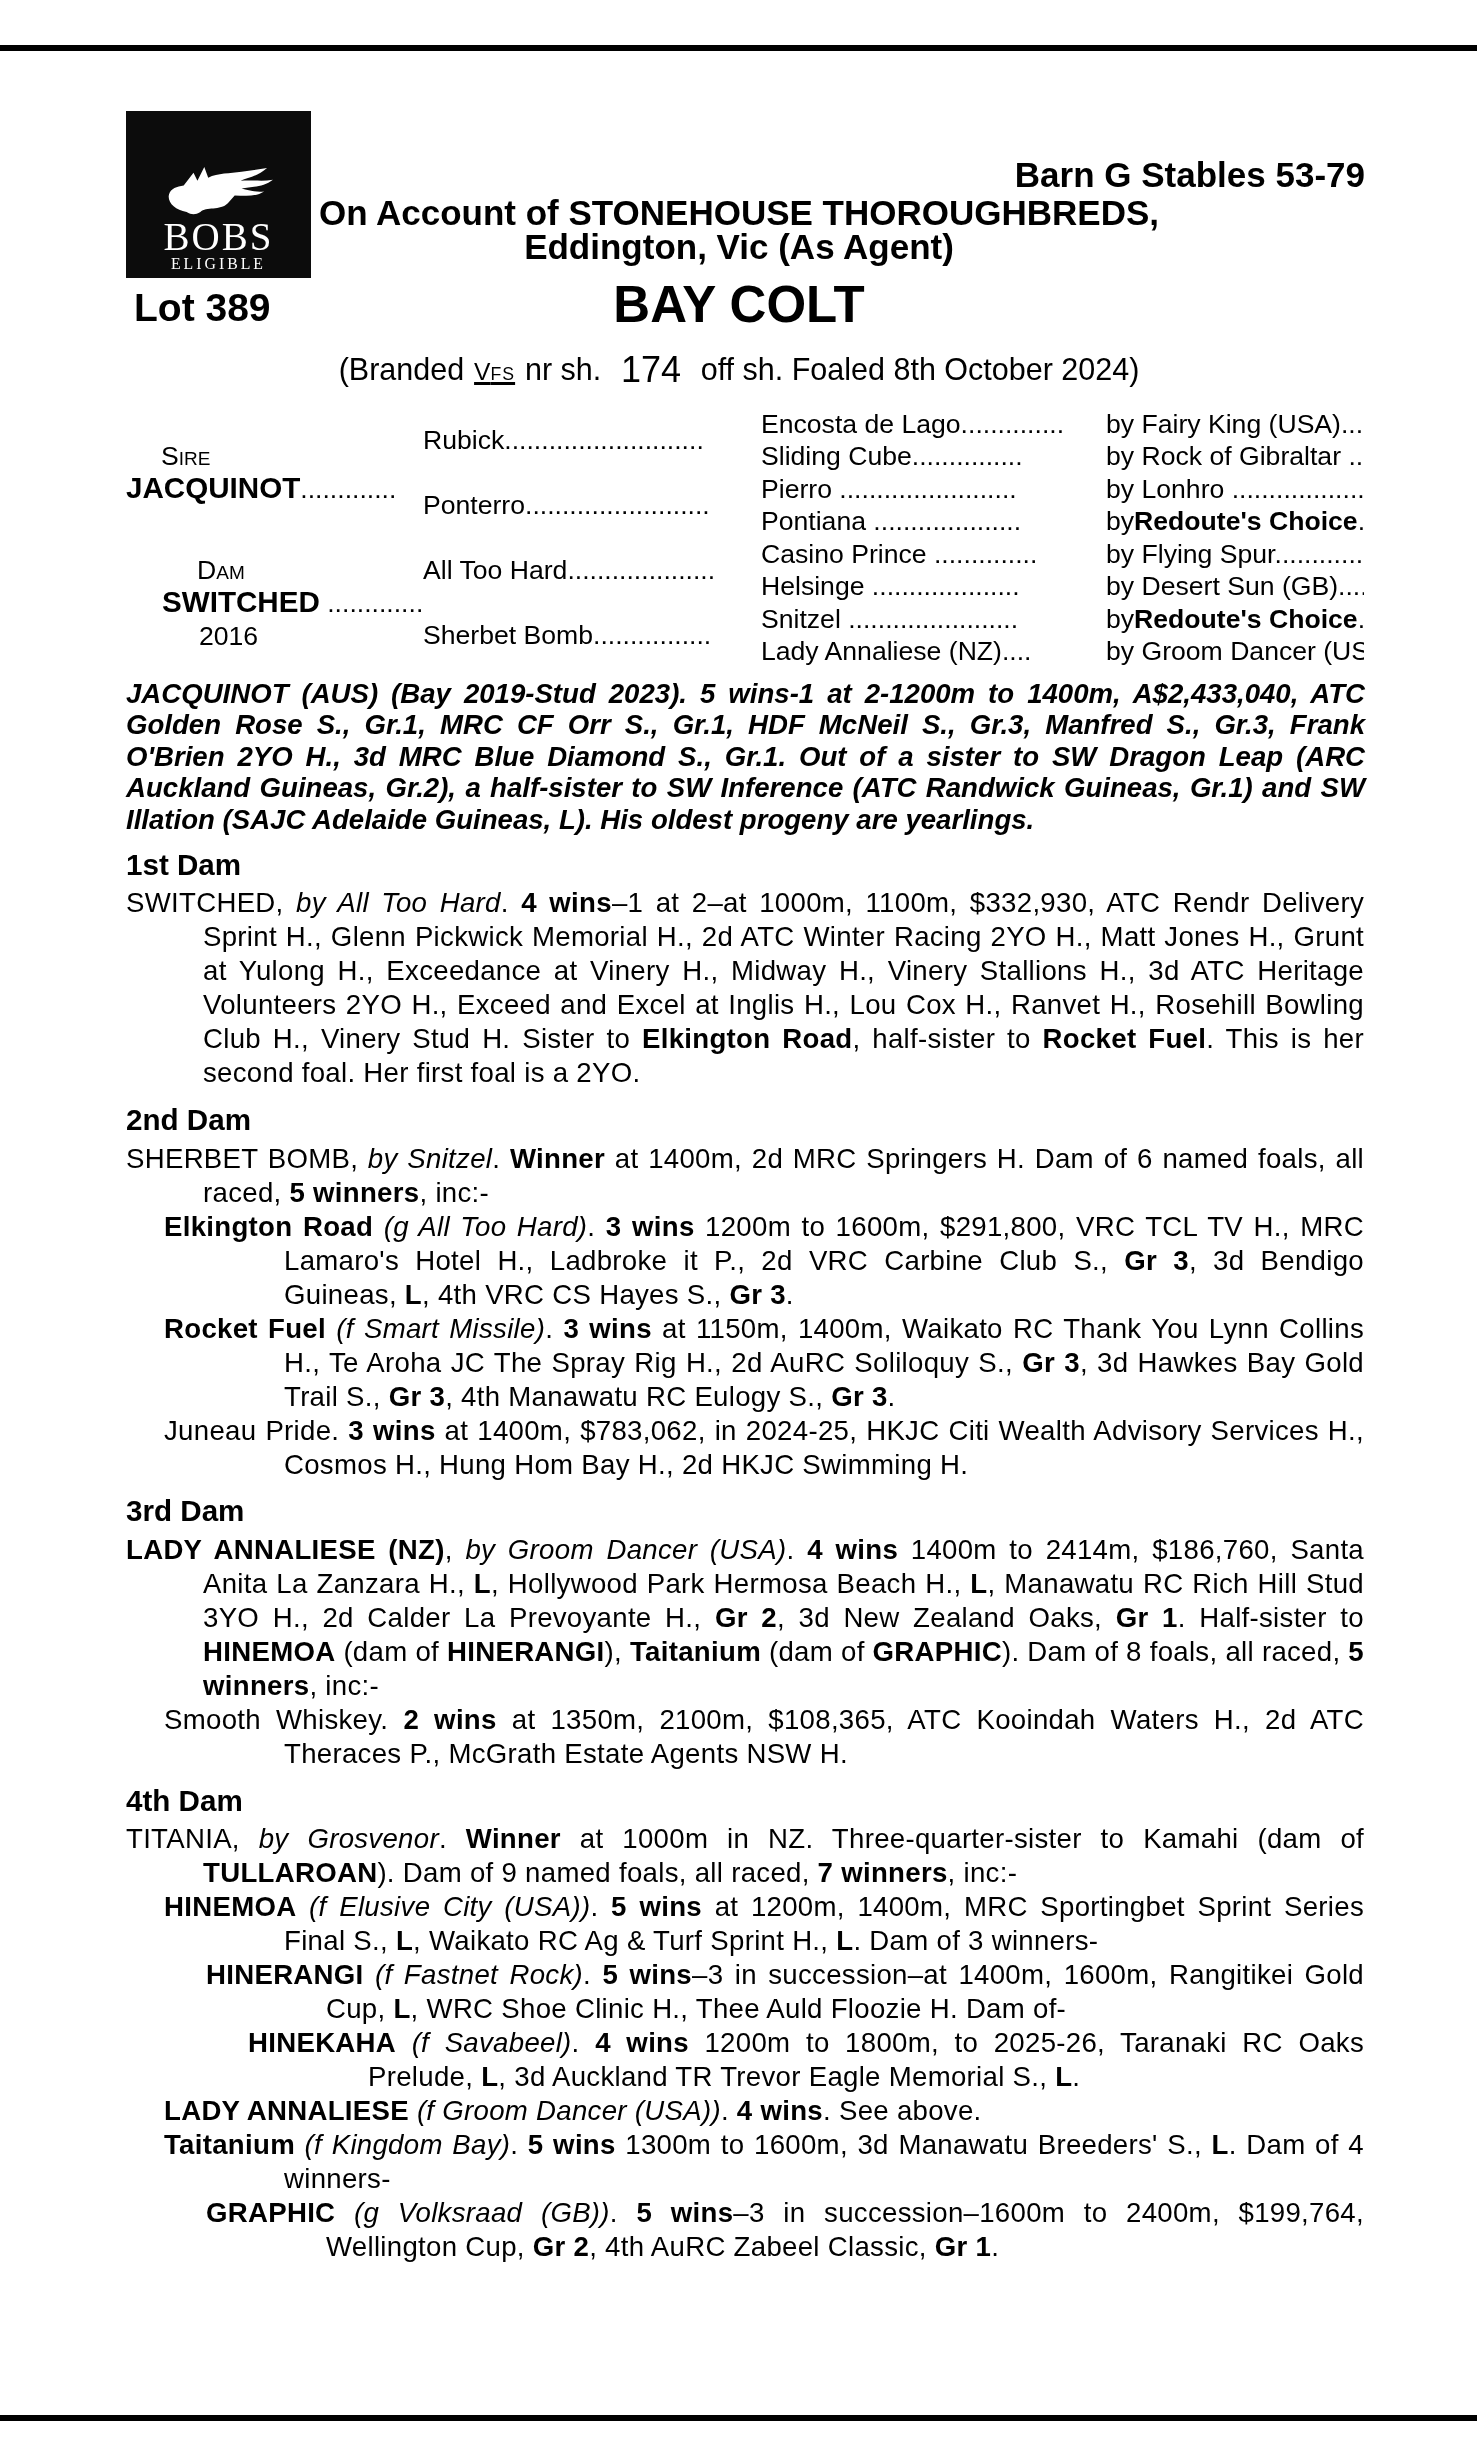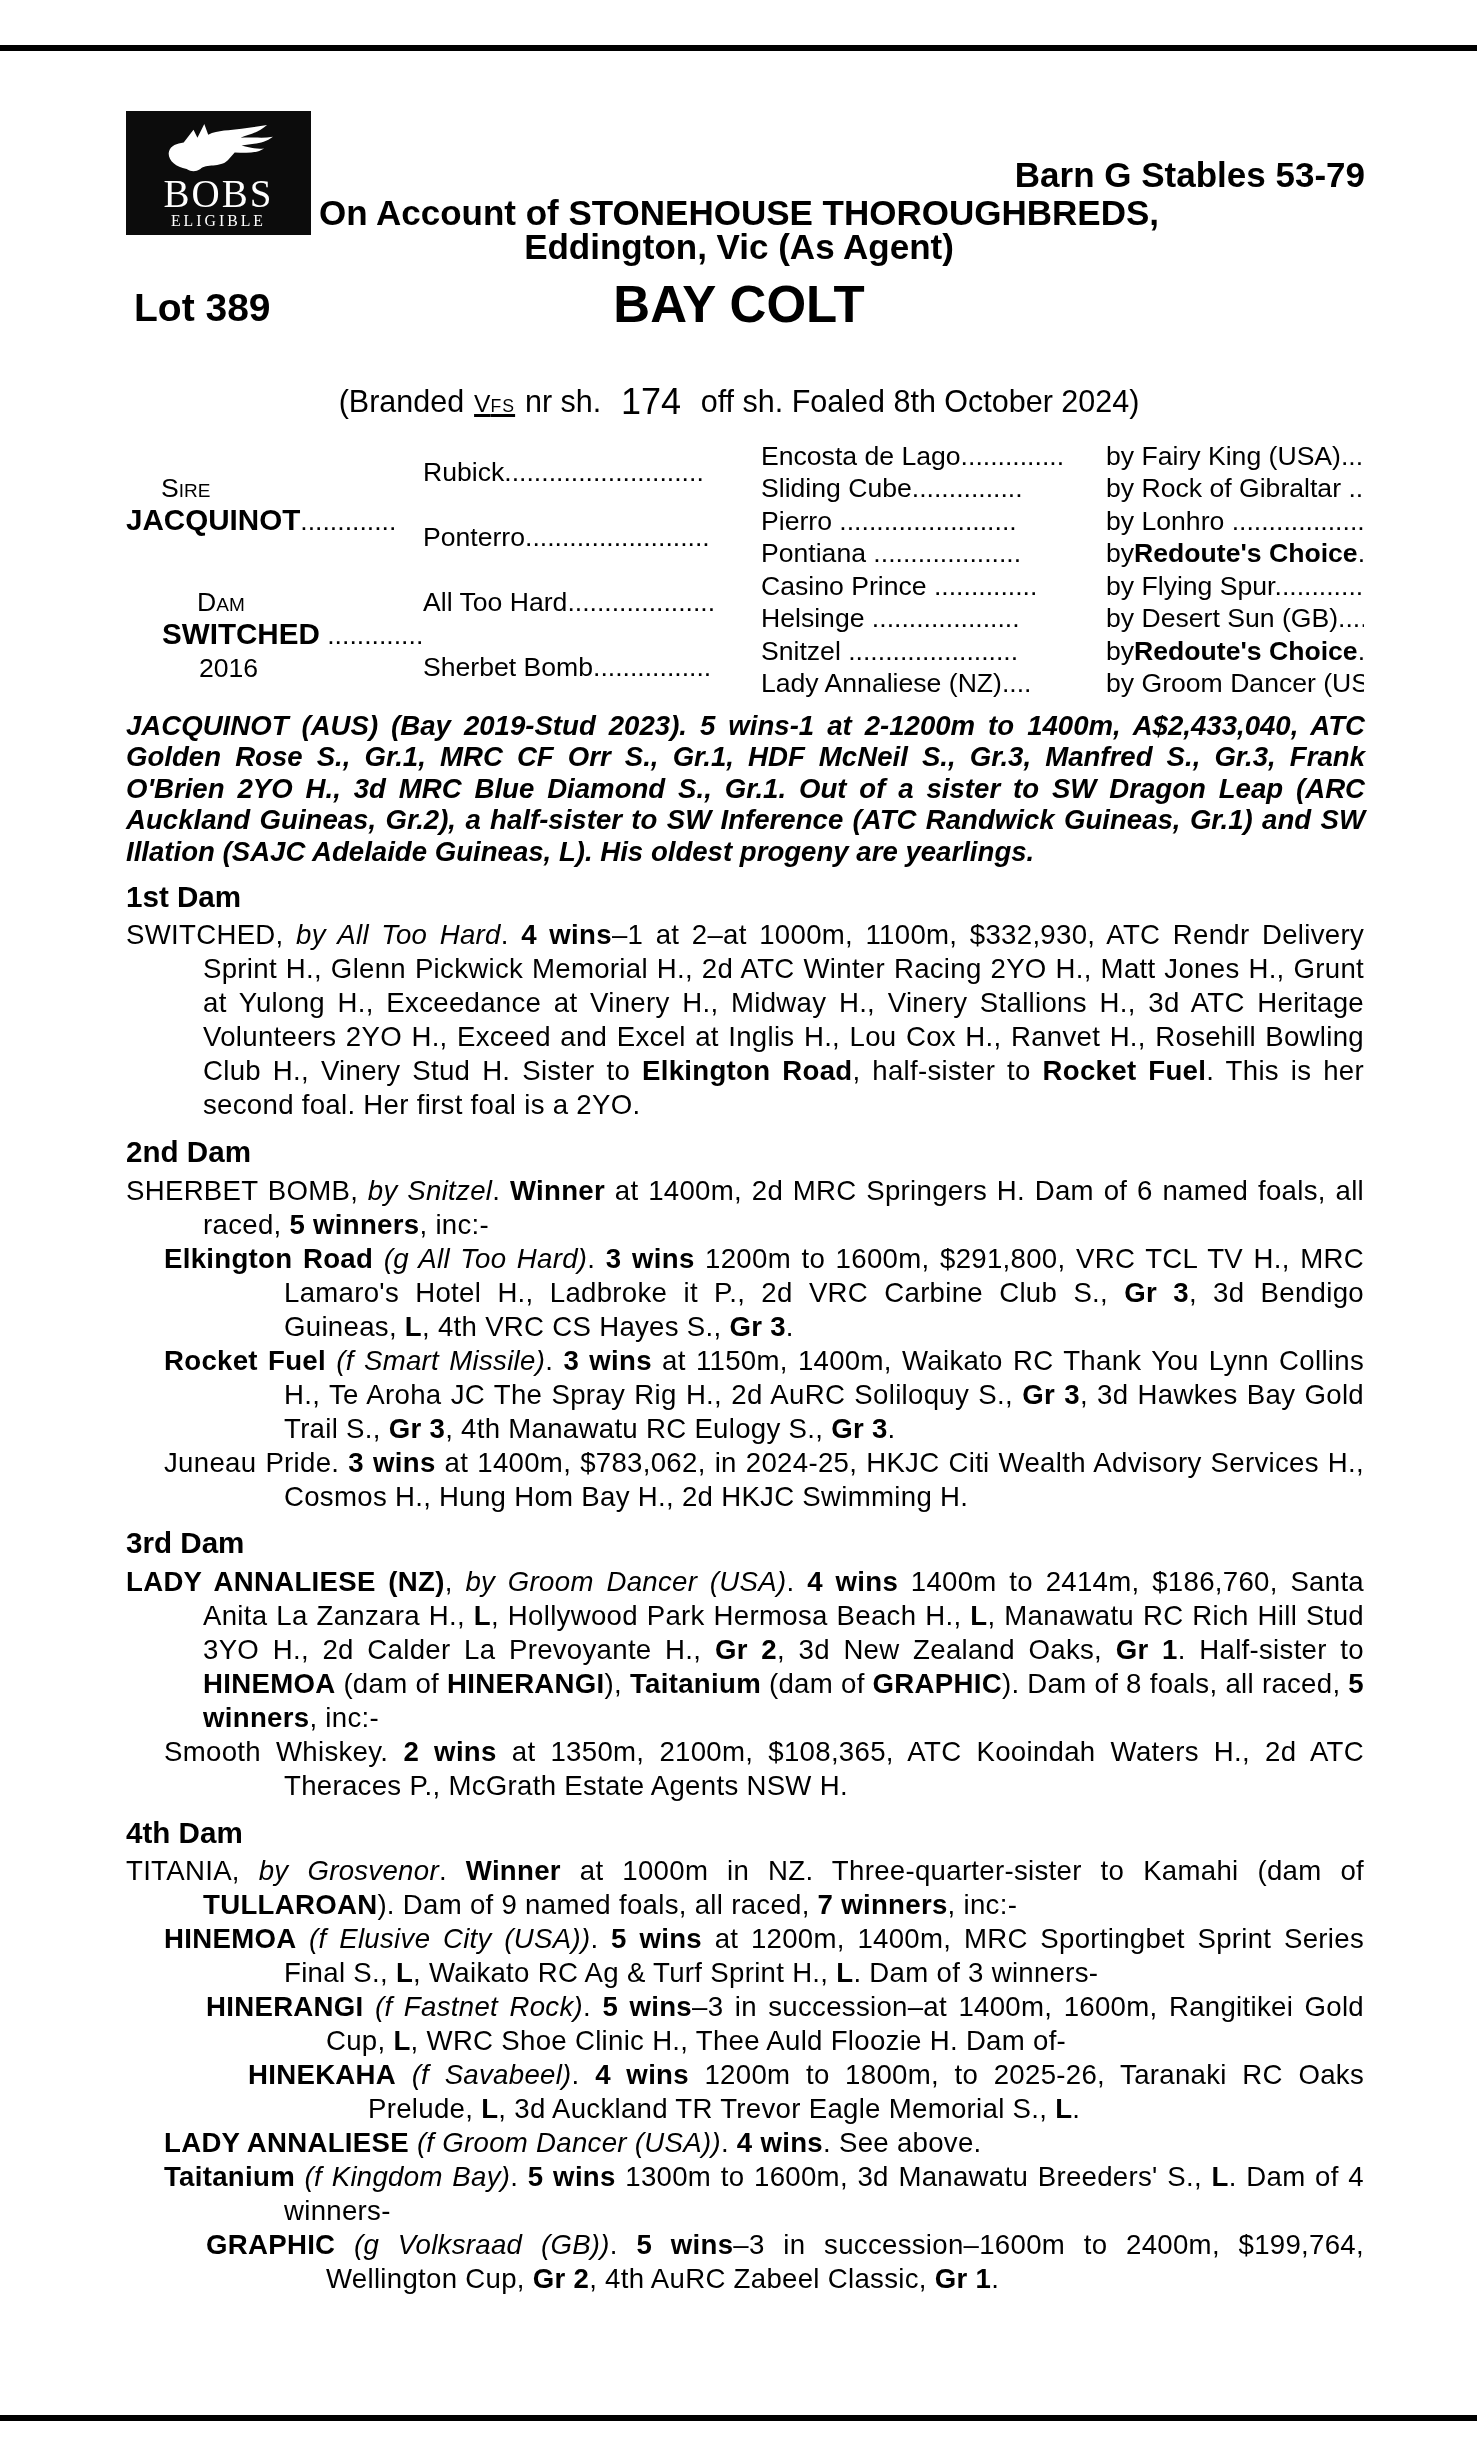--- a/index.html
+++ b/index.html
@@ -17,7 +17,7 @@
 
   
   .logo{
-    position:absolute;left:126px;top:111px;width:185px;height:124px;
+    position:absolute;left:126px;top:111px;width:185px;height:167px;
     background:#0c0c0c;color:#fff;
     display:flex;flex-direction:column;align-items:center;justify-content:flex-end;
     padding-bottom:4.9px;box-sizing:border-box;

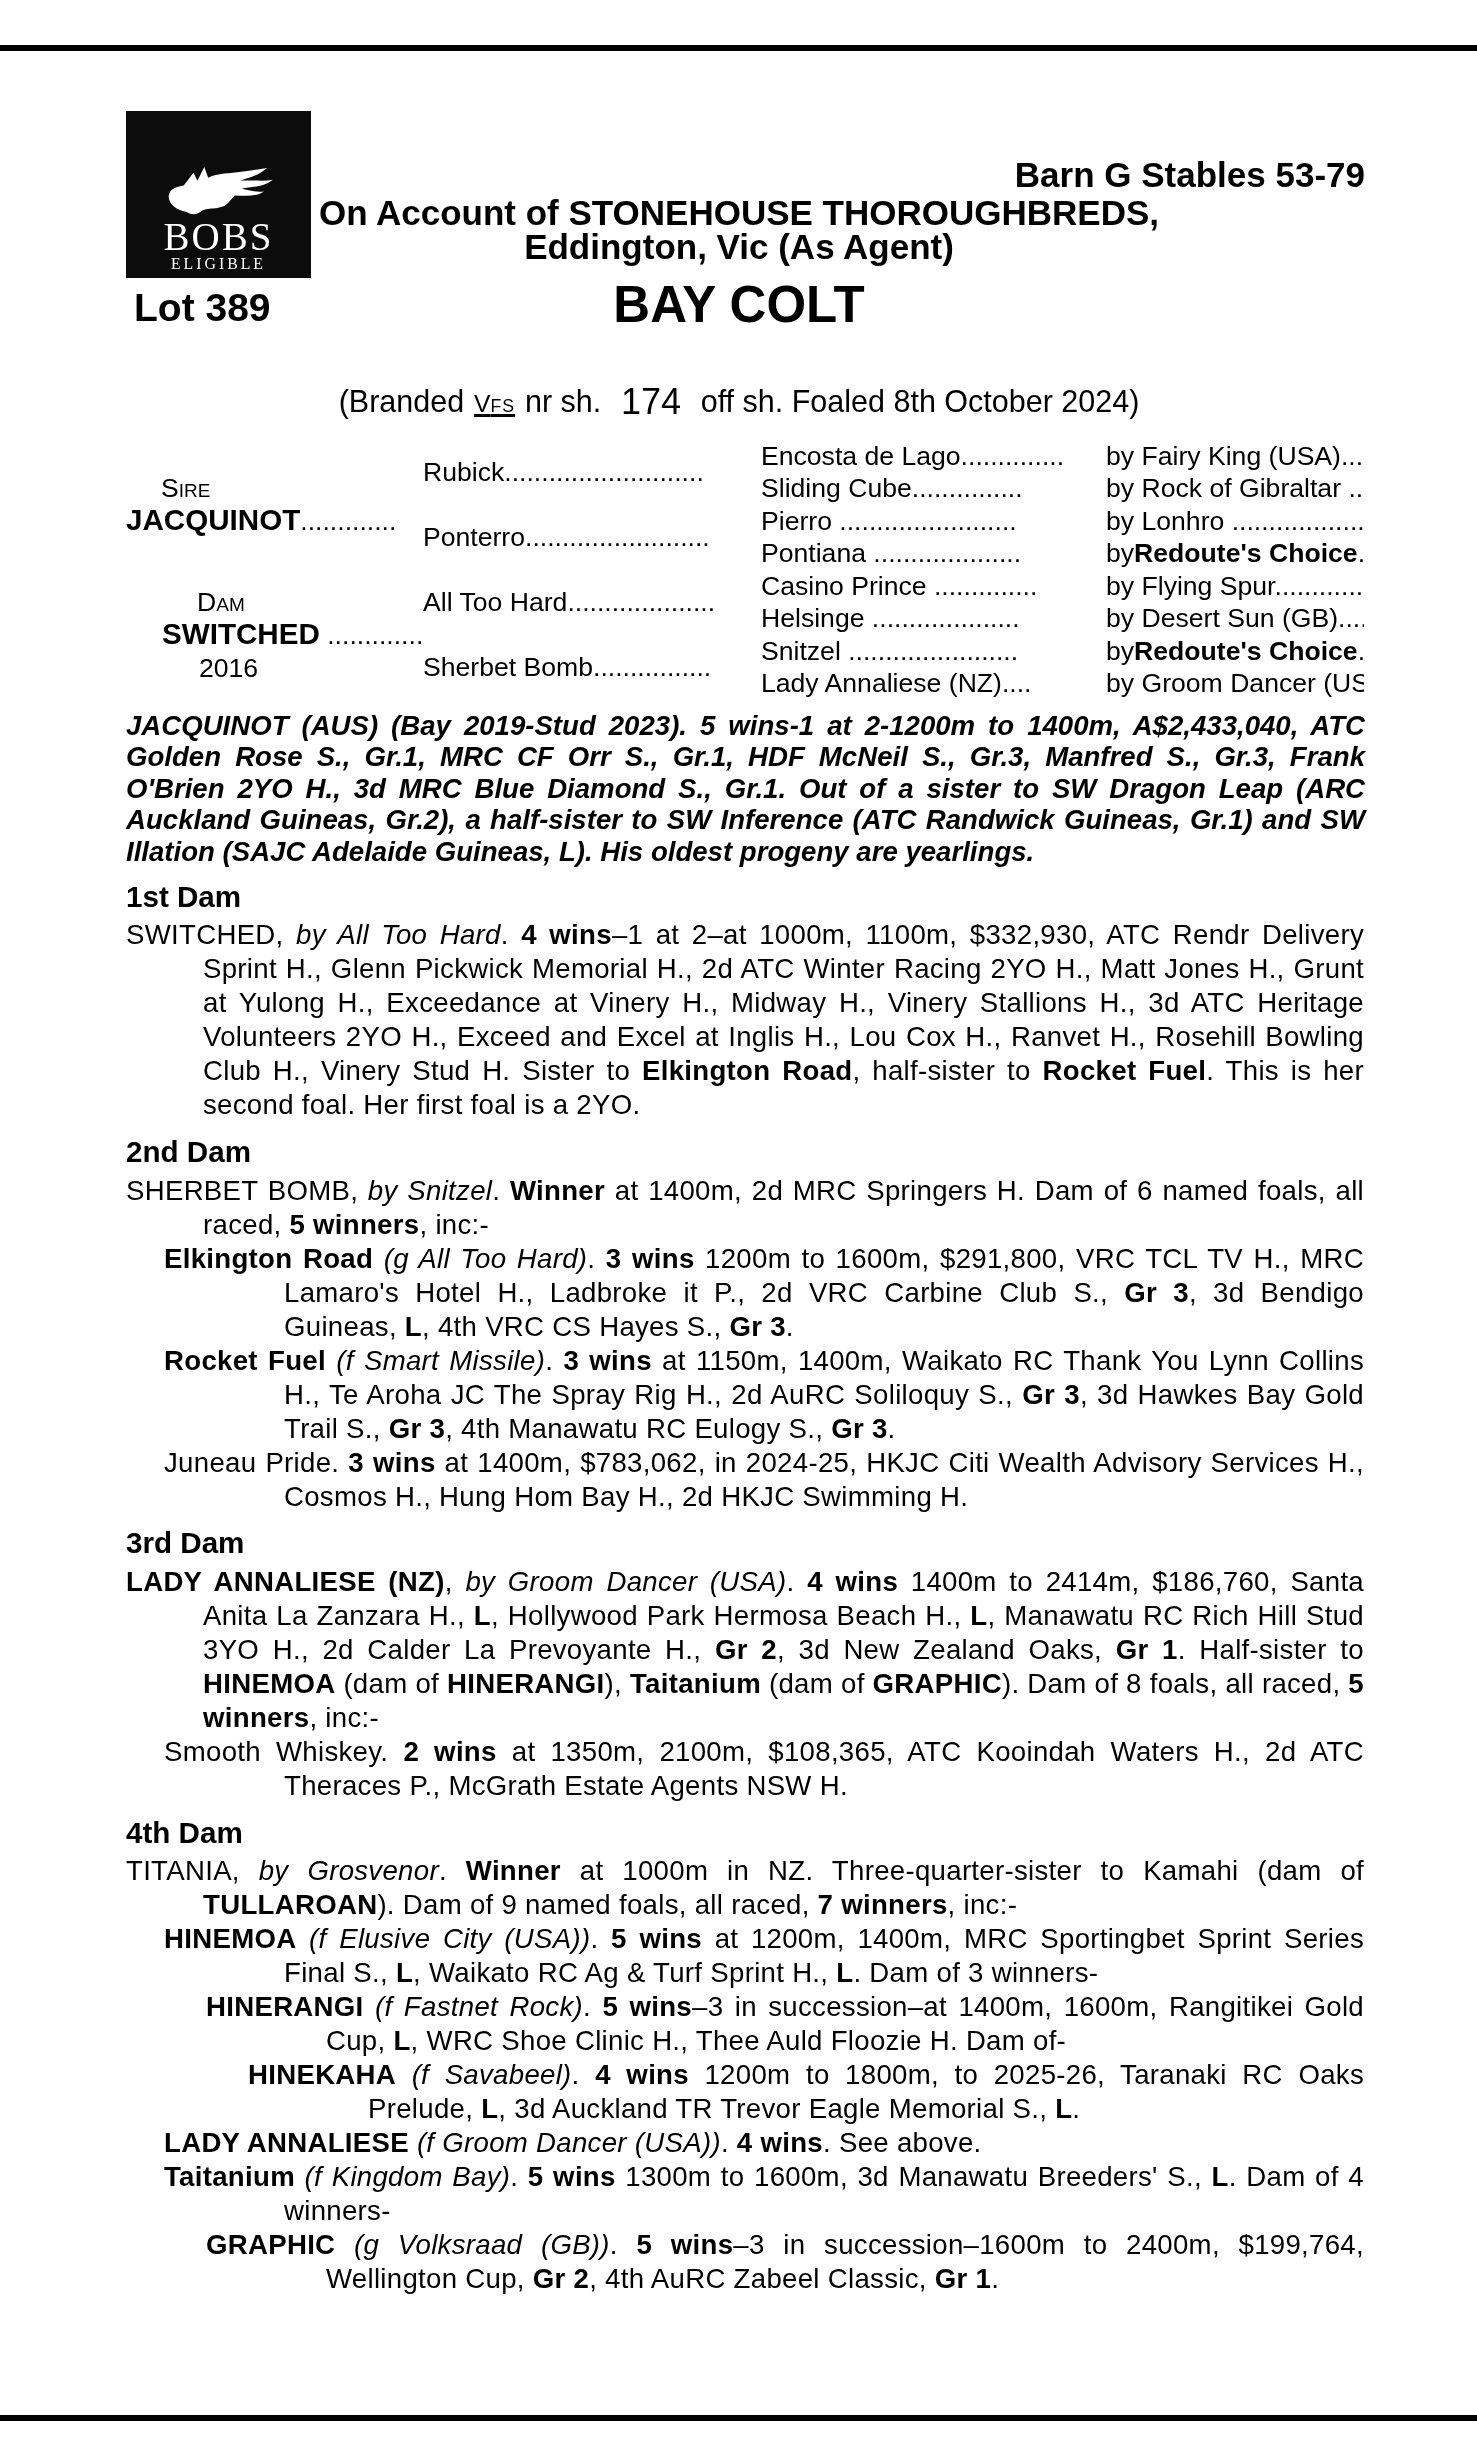--- a/index.html
+++ b/index.html
@@ -32,7 +32,7 @@
   .title-row{position:relative;height:61px;margin-top:9.9px;}
   .lot{position:absolute;left:134px;top:11.8px;font-weight:bold;font-size:39px;}
   .colt-title{text-align:center;font-weight:bold;font-size:51px;line-height:61px;}
-  .branded-line{text-align:right;font-size:30.5px;height:69px;display:flex;align-items:center;justify-content:center;margin-top:32px;}
+  .branded-line{text-align:right;font-size:30.5px;height:69px;display:flex;align-items:center;justify-content:center;}
   .brand-mark{text-decoration:underline;margin:0 9.9px;}
   .bm-v{font-size:24.6px;}
   .bm-fs{font-size:17.7px;letter-spacing:1px;}

